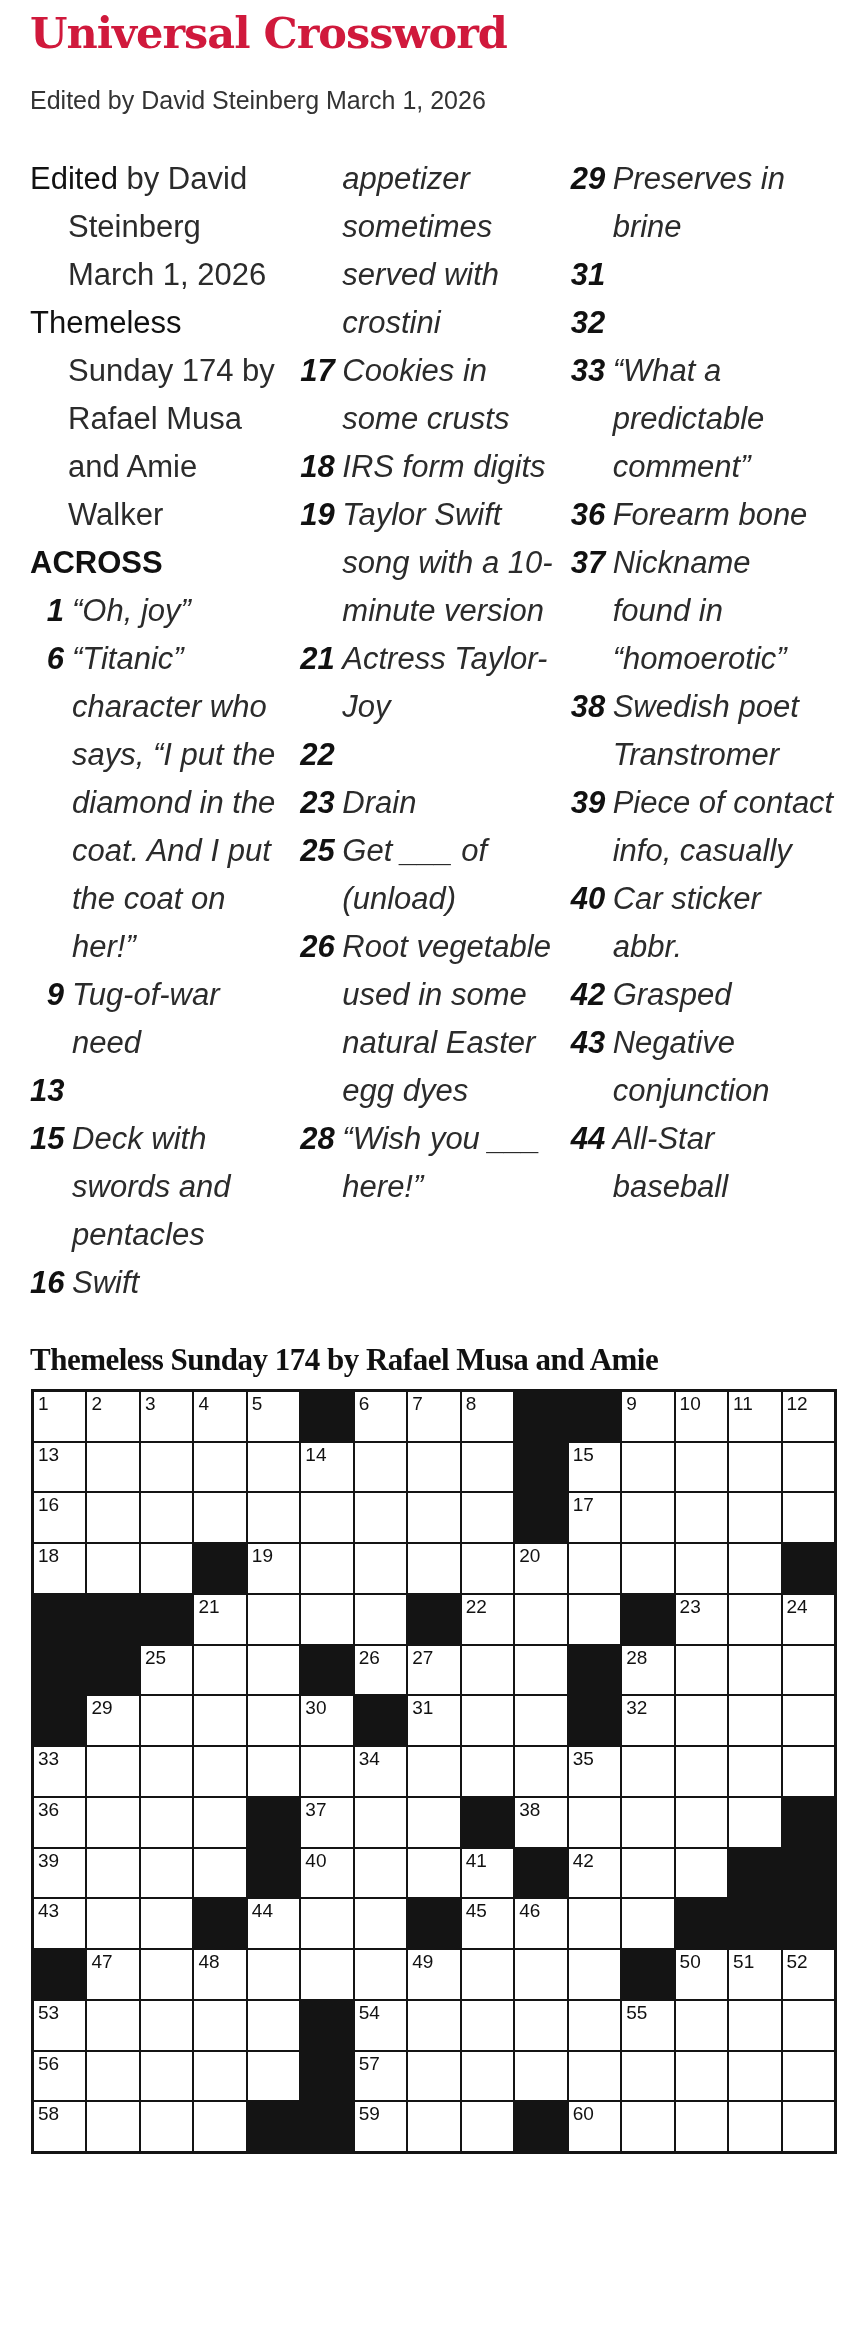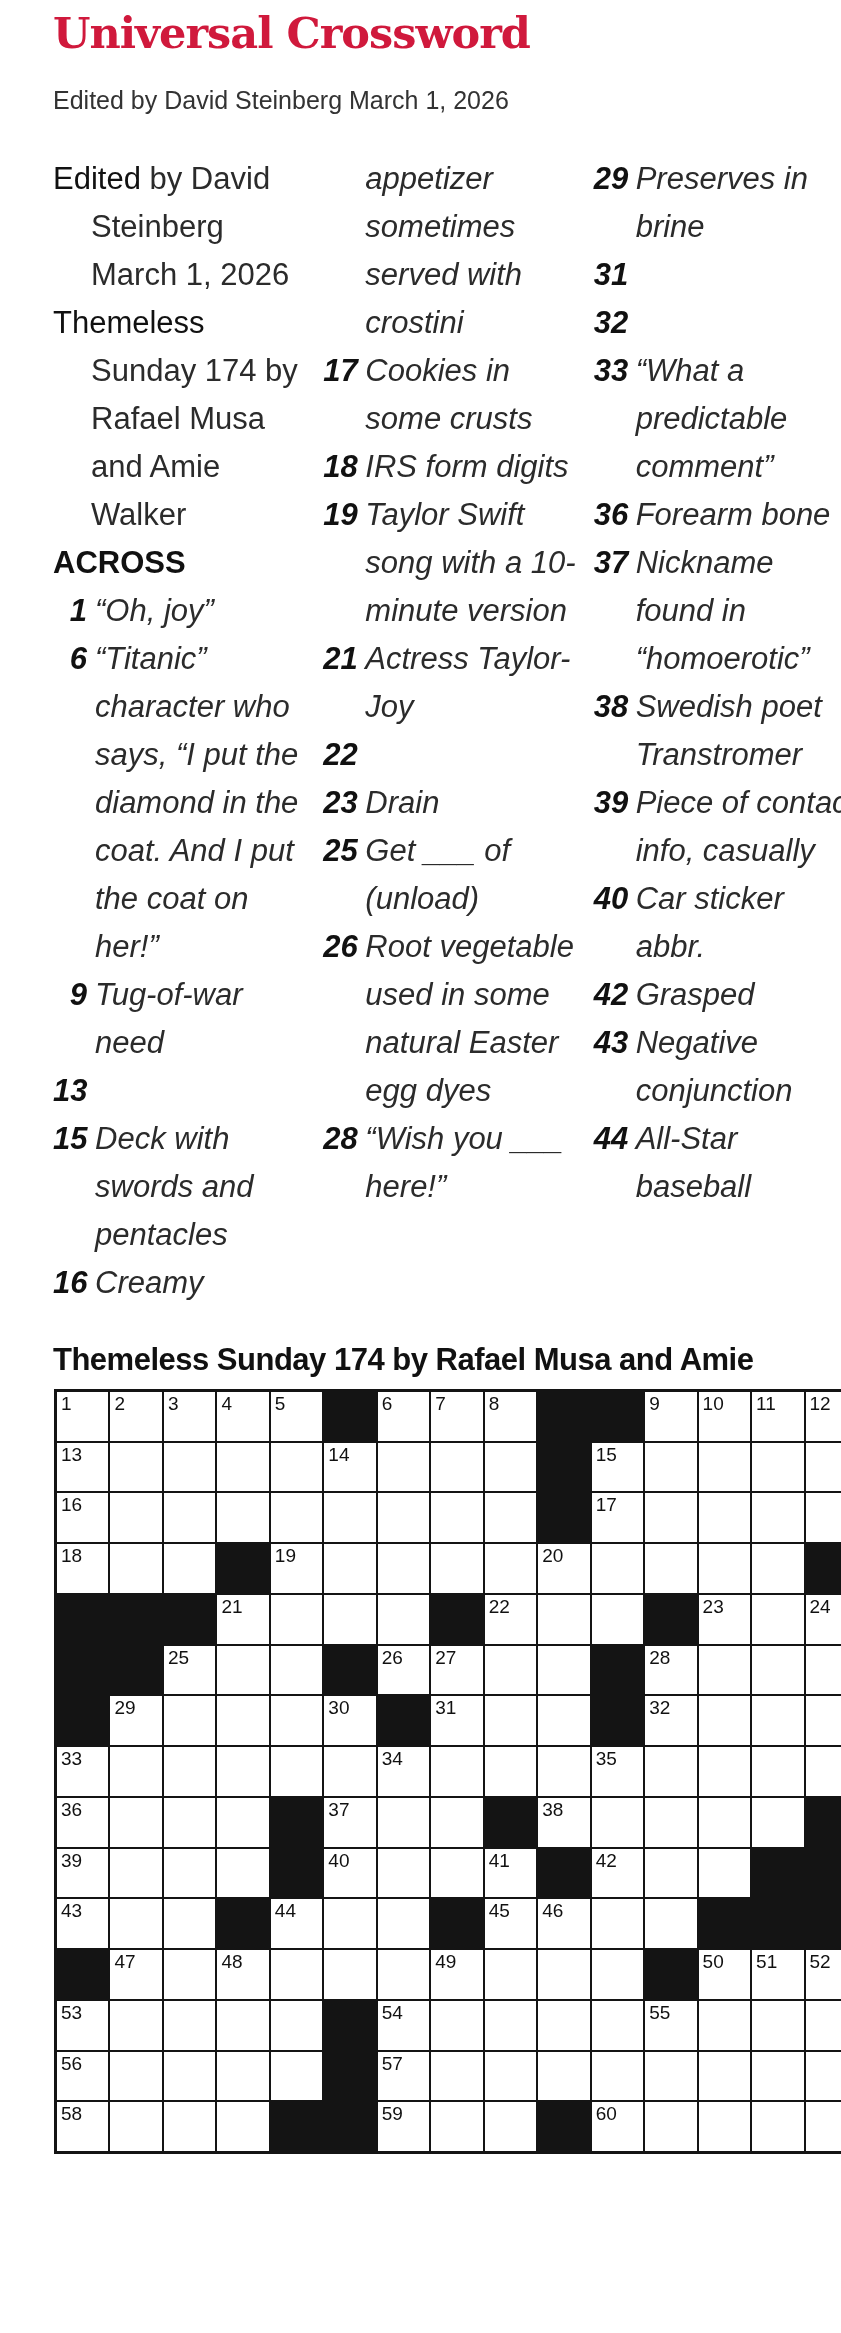--- a/index.html
+++ b/index.html
@@ -8,7 +8,7 @@
     font-family:"Liberation Sans",sans-serif;color:#2b2b2b;
     -webkit-font-smoothing:antialiased;
   }
-  .page{padding:8px 0 0 30px;box-sizing:border-box;margin-left:23px;}
+  .page{padding:8px 0 0 30px;box-sizing:border-box;}
   .title{
     font-family:"DejaVu Serif","Liberation Serif",serif;
     font-weight:bold;font-size:43px;line-height:50px;

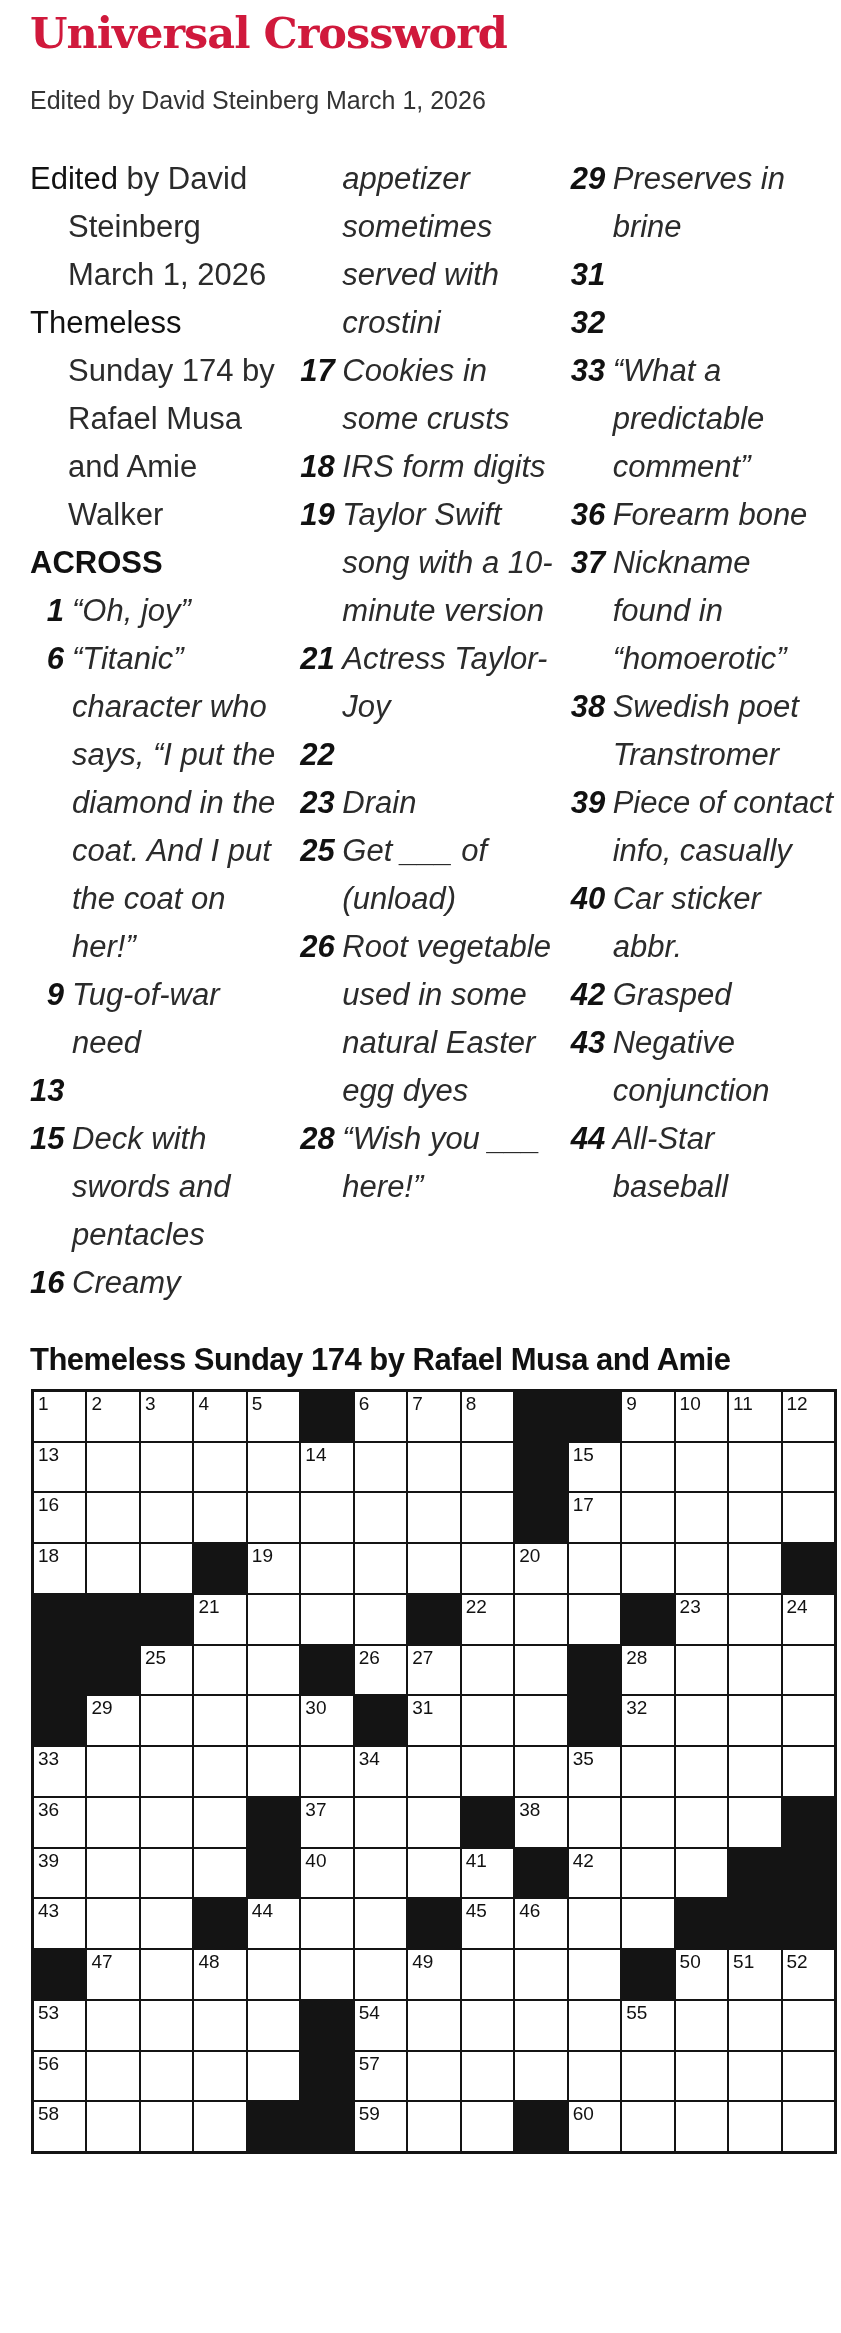--- a/index.html
+++ b/index.html
@@ -75,7 +75,7 @@
         </div>
         <div class="clue">
           <span class="num">16</span>
-          <span class="txt">Creamy</span>
+          <span class="txt">Swift</span>
         </div>
       </div>
       <div class="col">

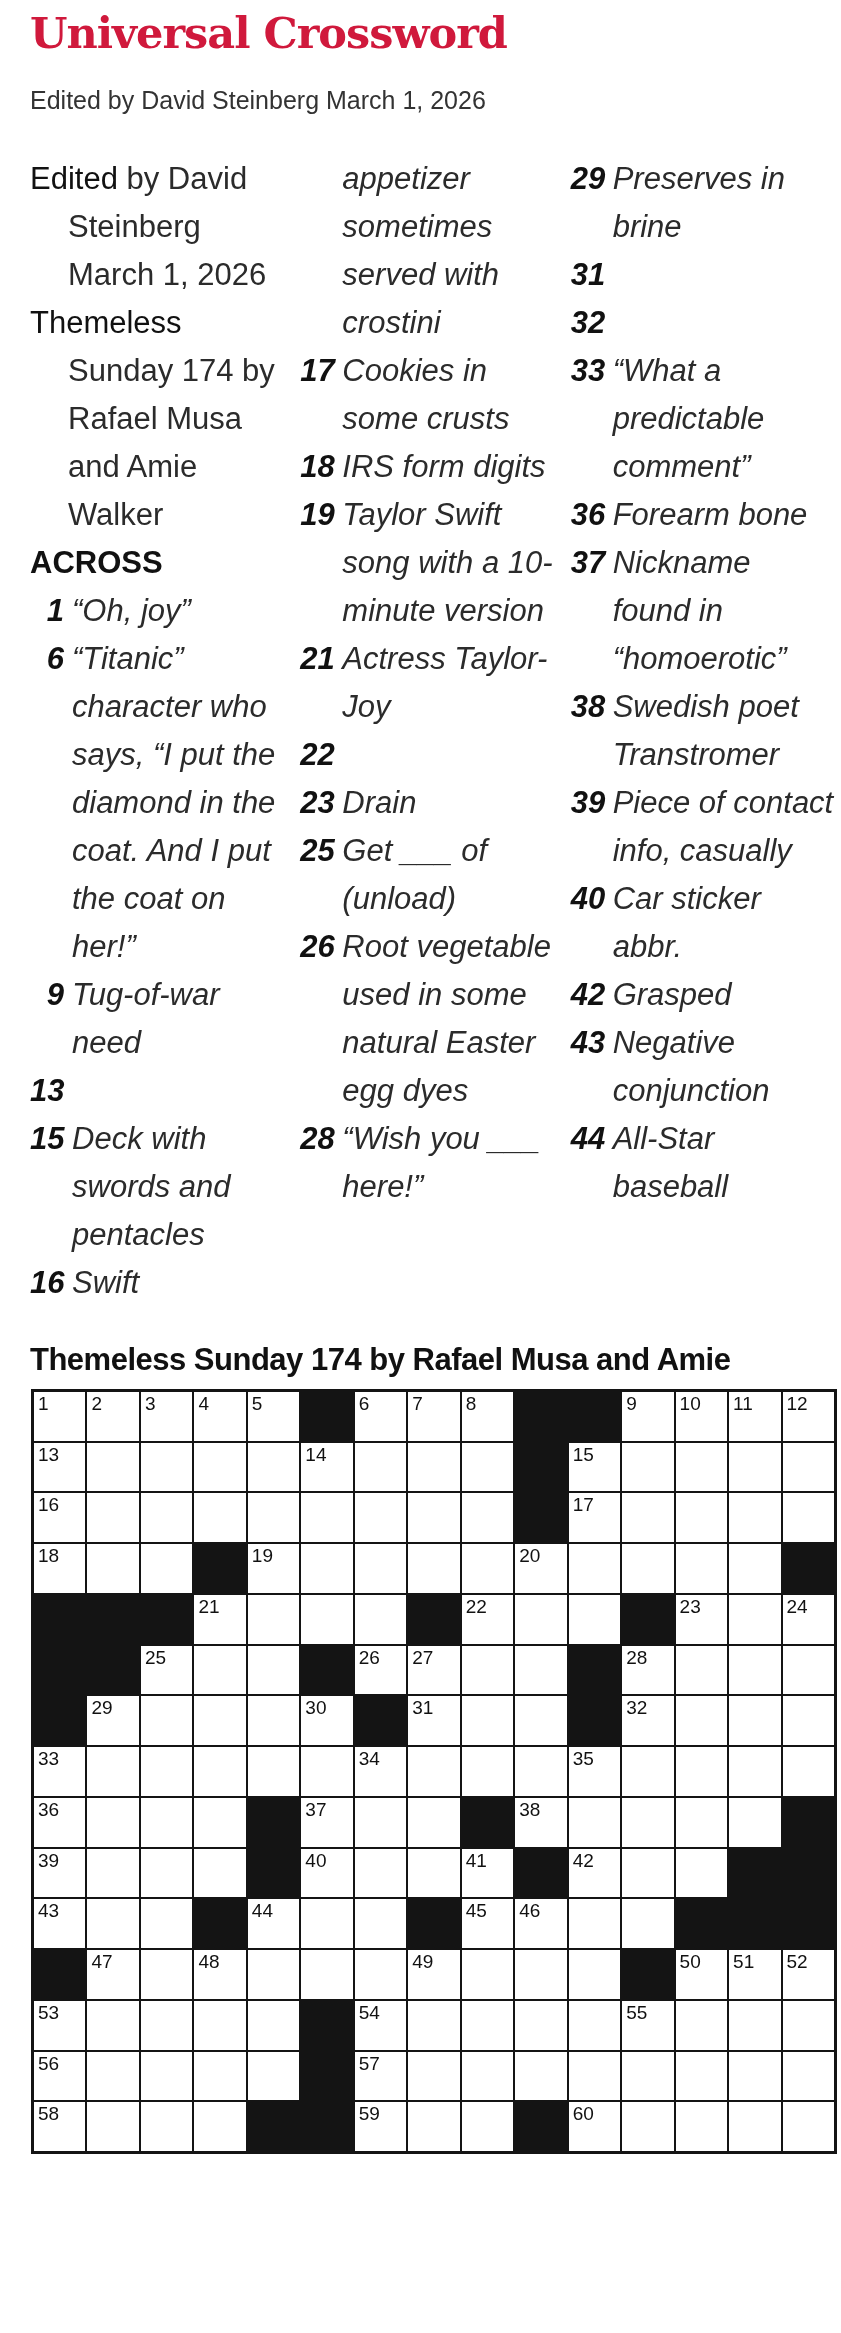--- a/index.html
+++ b/index.html
@@ -26,7 +26,7 @@
     font-weight:bold;color:#111111;margin-right:8px;
   }
   .clue .txt{flex:1;min-width:0;}
-  .caption{margin-top:34px;font-size:31px;line-height:38px;font-weight:bold;color:#111111;letter-spacing:-0.5px;}
+  .caption{margin-top:34px;font-size:31px;line-height:38px;font-weight:bold;color:#111111;letter-spacing:-0.5px;font-family:Liberation Serif, serif;}
   .grid{
     margin-top:10px;margin-left:1px;
     box-sizing:border-box;width:806px;height:765px;

